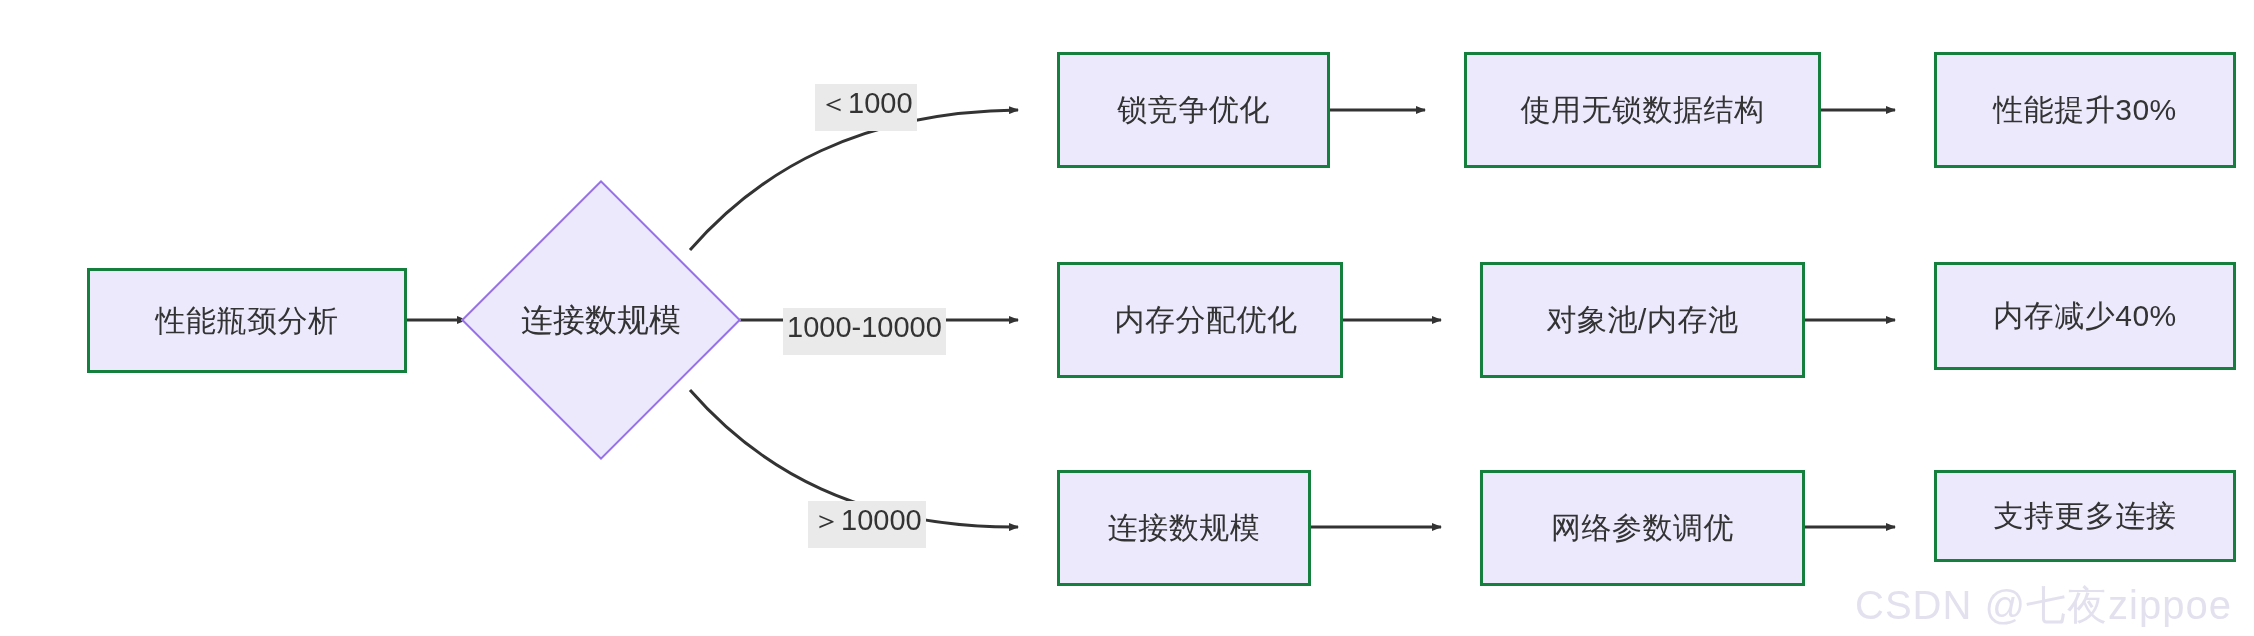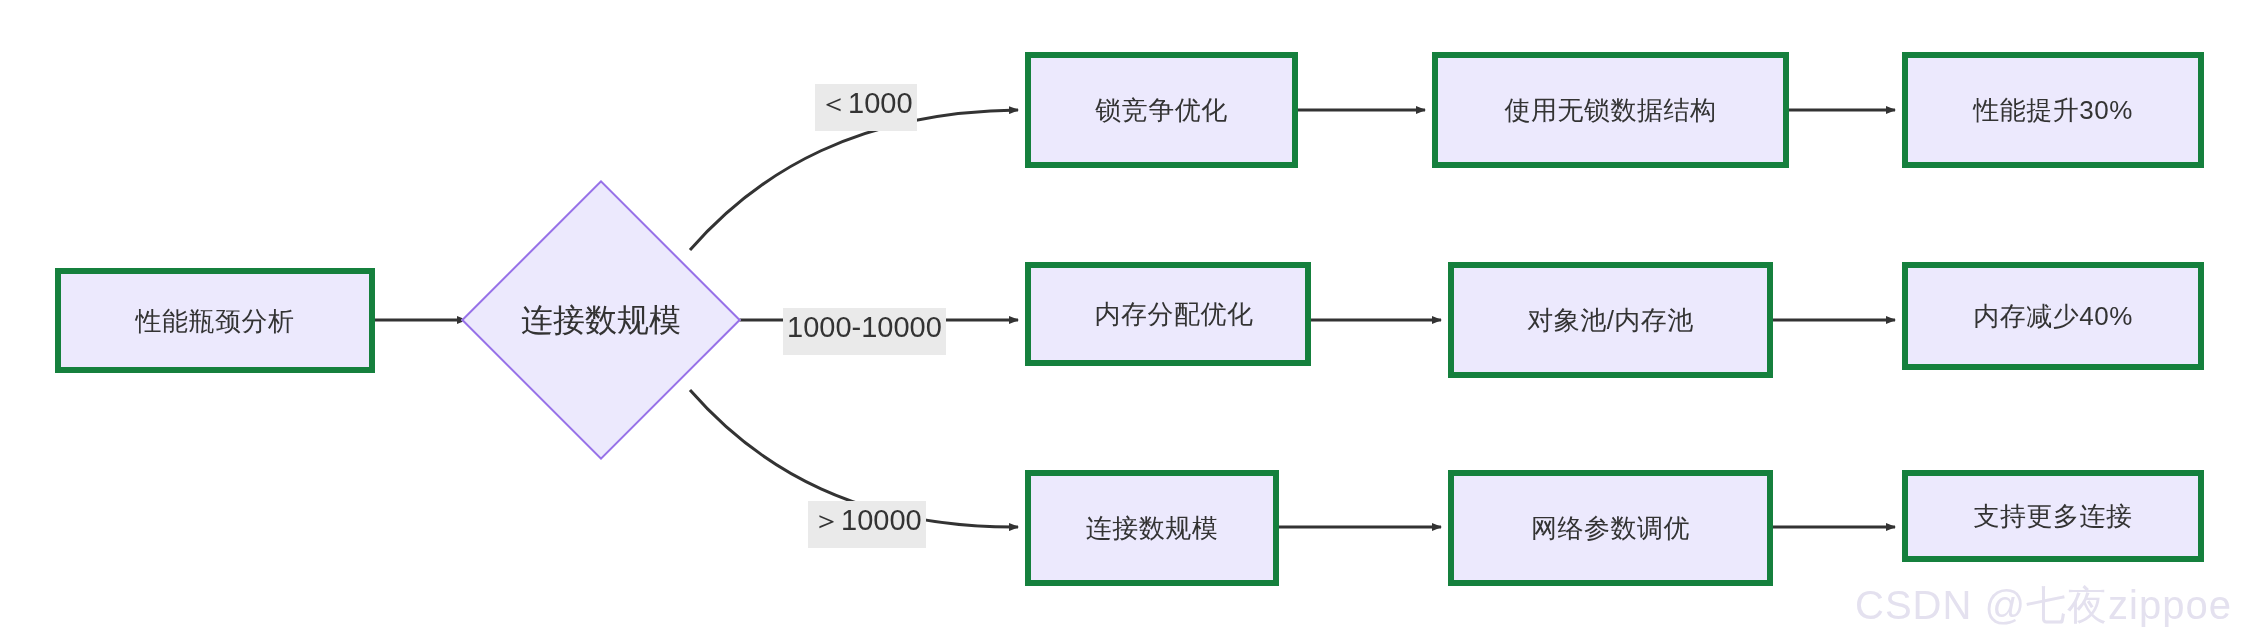--- a/index.html
+++ b/index.html
@@ -16,13 +16,14 @@
     position:absolute;
     box-sizing:border-box;
     background:#ece9fd;
-    border:6px solid #15803d;
+    border:3px solid #15803d;
     display:flex;align-items:center;justify-content:center;
     color:#333333;
-    font-size:26px;
+    font-size:30px;
     letter-spacing:.5px;
     white-space:nowrap;
     line-height:1;
+    margin-left:32px;
   }
   .node-label{pointer-events:none;}
 

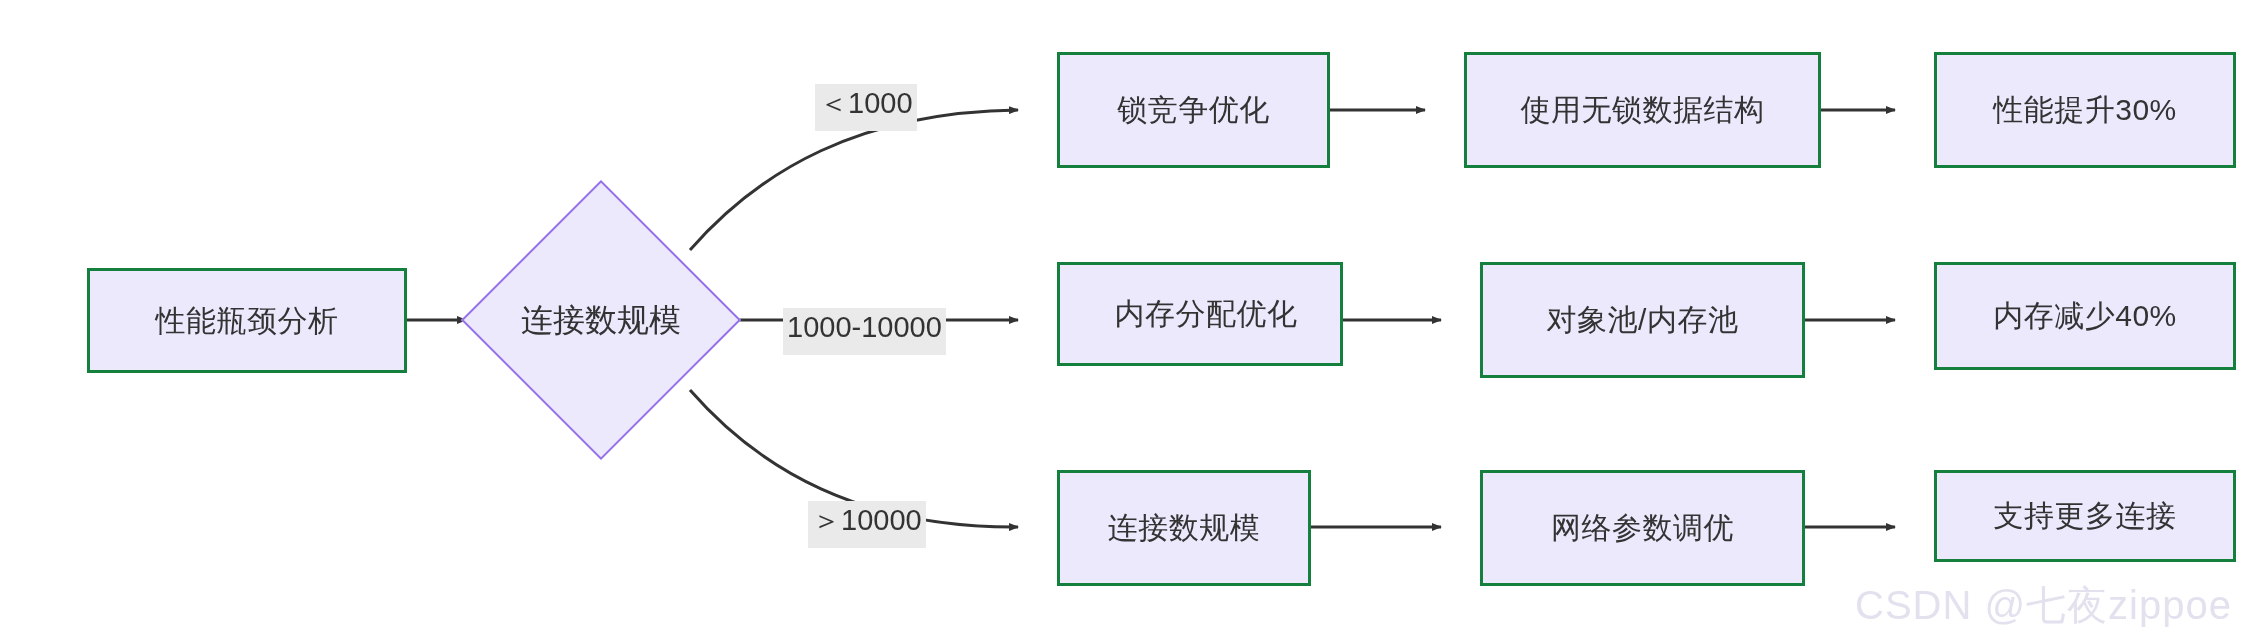--- a/index.html
+++ b/index.html
@@ -119,7 +119,7 @@
     <span class="node-label">性能提升30%</span>
   </div>
 
-  <div class="node" style="left:1025px;top:262px;width:286px;height:104px;padding-left:12px;">
+  <div class="node" style="left:1025px;top:262px;width:286px;height:116px;padding-left:12px;">
     <span class="node-label">内存分配优化</span>
   </div>
   <div class="node" style="left:1448px;top:262px;width:325px;height:116px;">

